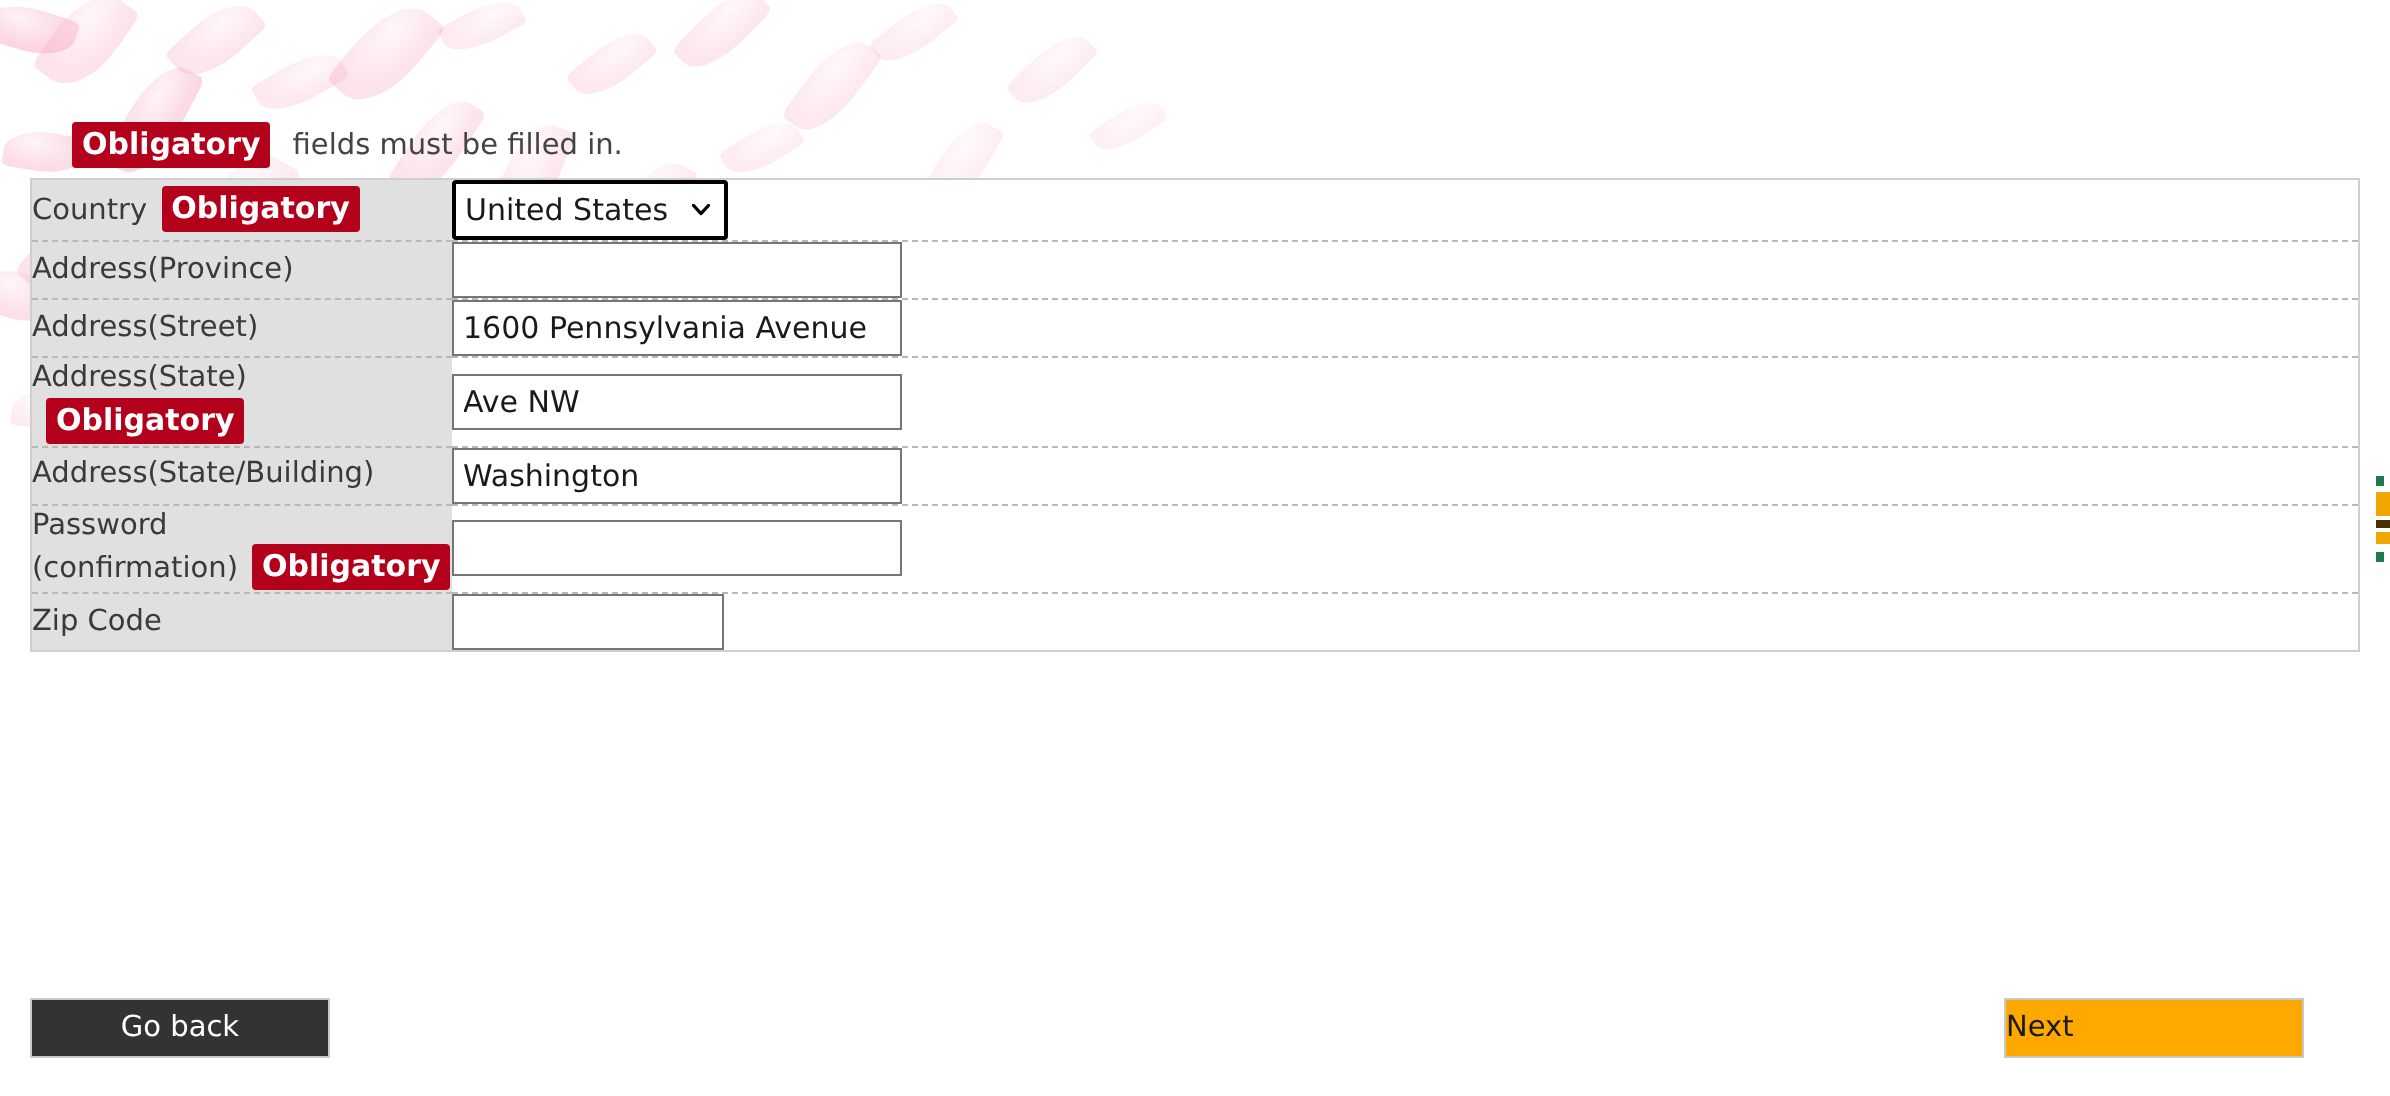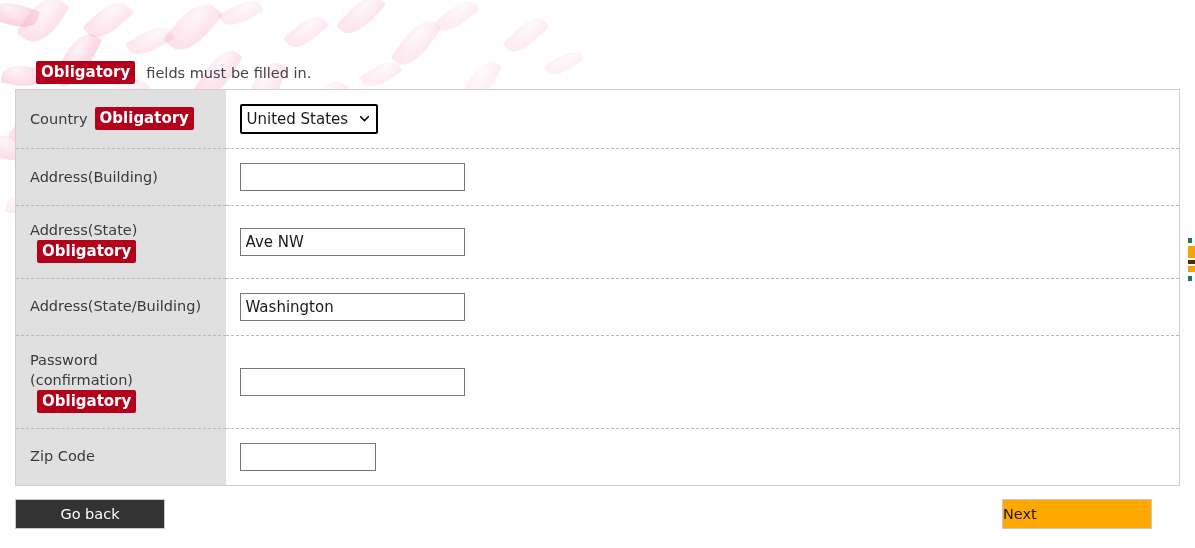--- a/index.html
+++ b/index.html
@@ -82,7 +82,7 @@
   #form-table tr { }
   #form-table td {
     border-top: 1px dashed #b8b8b8;
-    padding: 14px;
+    padding: 0;
     vertical-align: middle;
   }
   #form-table tr:first-child td { border-top: none; }

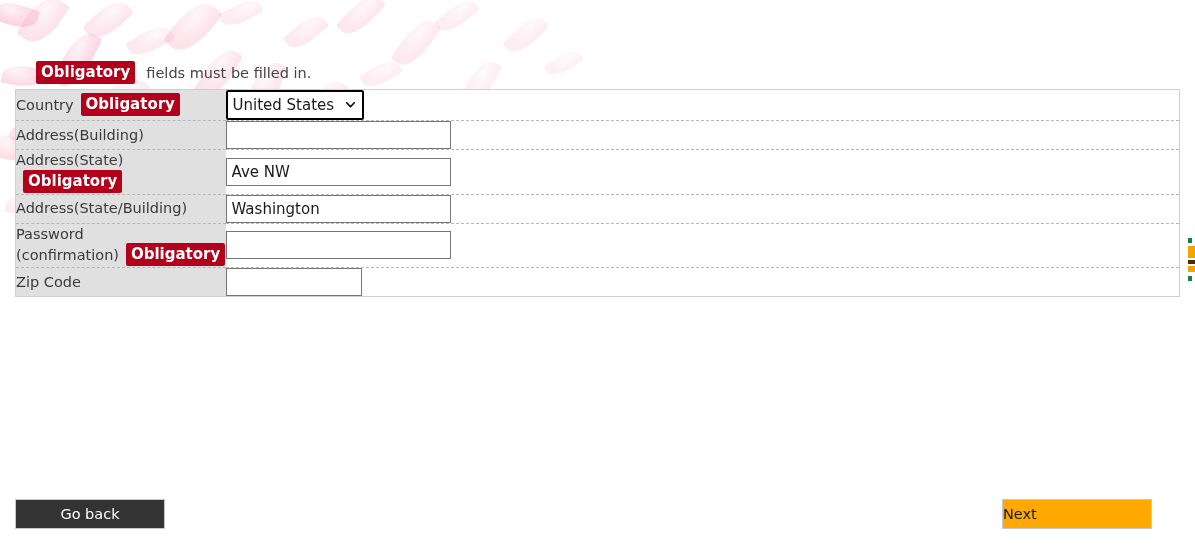--- a/index.html
+++ b/index.html
@@ -242,7 +242,7 @@
               </svg></span></td>
         </tr>
         <tr>
-          <td class="label-cell"><span class="label-inline">Address(Building)</span></td>
+          <td class="label-cell"><span class="label-inline">Address(Province)</span></td>
           <td class="field-cell"><input type="text" class="txt wide" placeholder="" style=""></td>
         </tr>
         <tr>

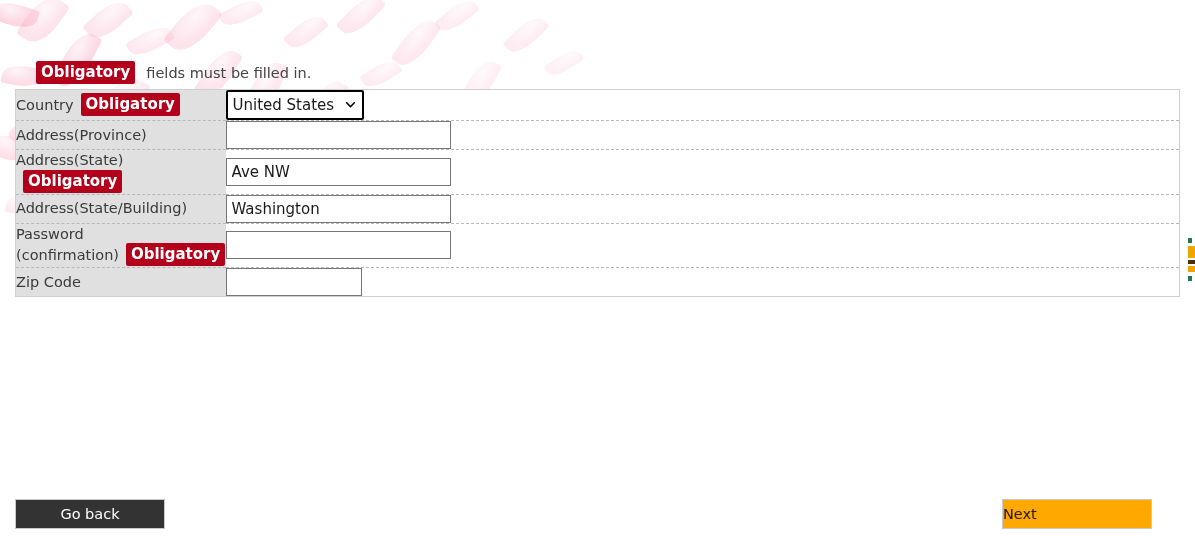--- a/index.html
+++ b/index.html
@@ -246,6 +246,10 @@
           <td class="field-cell"><input type="text" class="txt wide" placeholder="" style=""></td>
         </tr>
         <tr>
+          <td class="label-cell"><span class="label-inline">Address(Street)</span></td>
+          <td class="field-cell"><input type="text" class="txt wide" placeholder="" value="1600 Pennsylvania Avenue" style=""></td>
+        </tr>
+        <tr>
           <td class="label-cell"><span class="label-inline">Address(State)</span><span class="badge">Obligatory</span></td>
           <td class="field-cell"><input type="text" class="txt wide" placeholder="" value="Ave NW" style=""></td>
         </tr>

